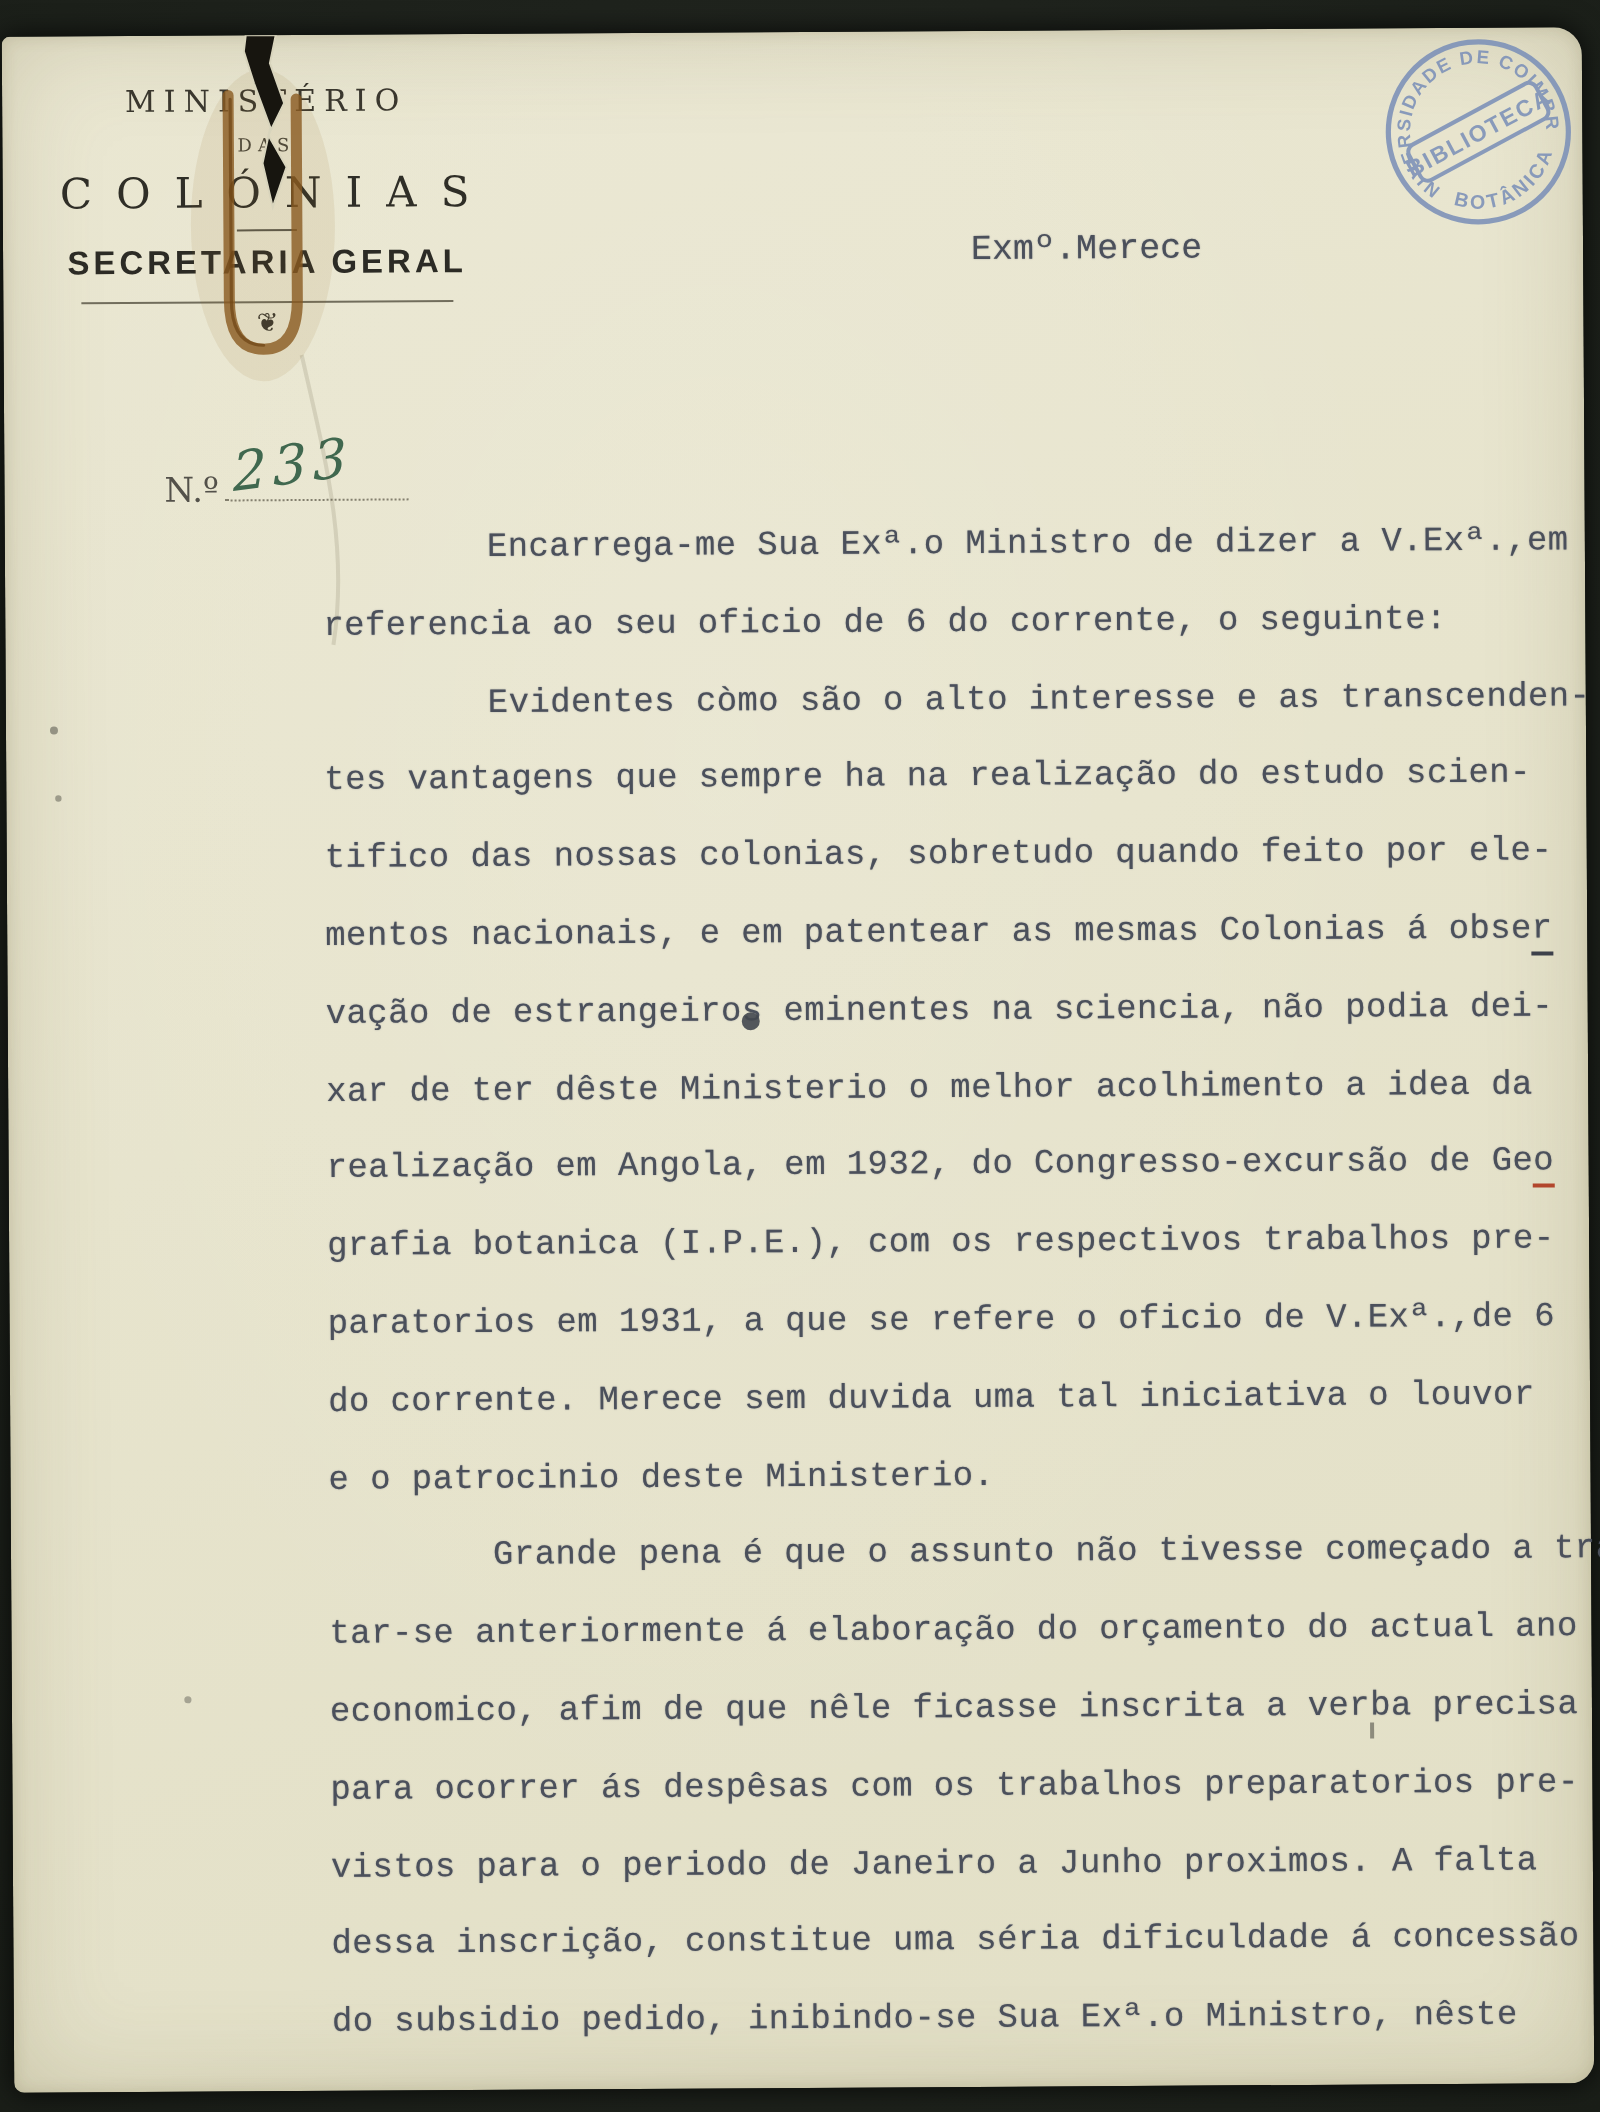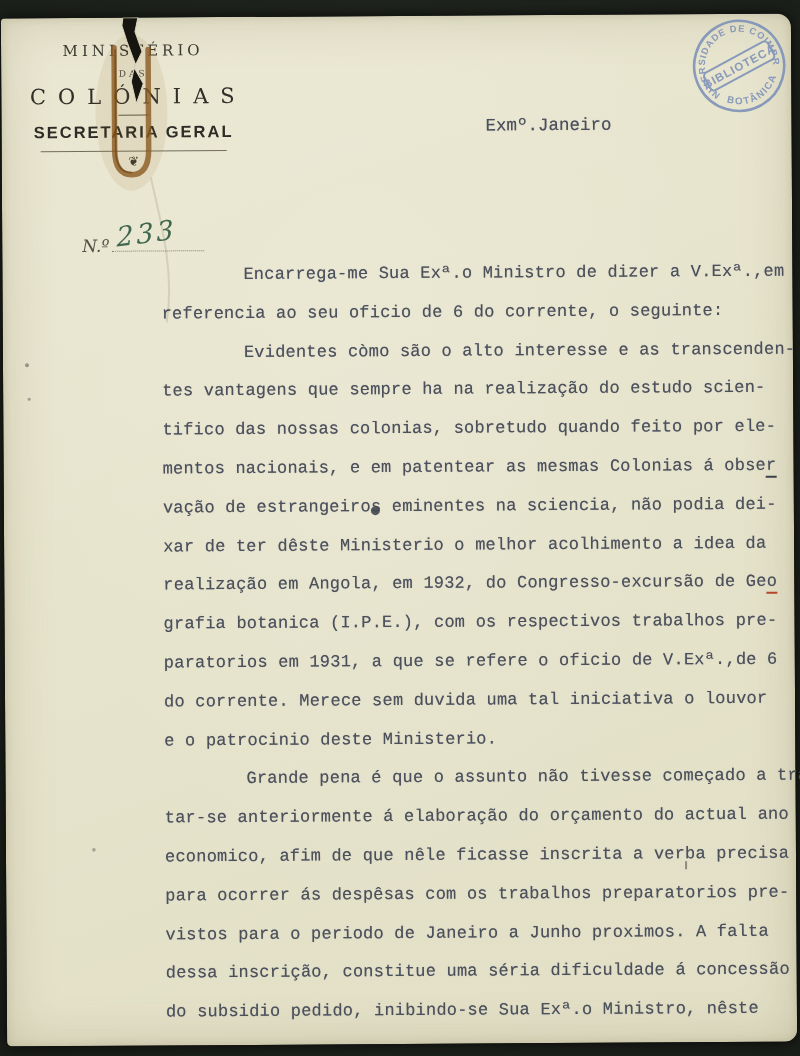--- a/index.html
+++ b/index.html
@@ -86,7 +86,7 @@
     </g>
   </svg>
 
-  <div class="salutation tw" style="color: rgb(75, 80, 91);">Exmº.Janeiro</div>
+  <div class="salutation tw" style="color: rgb(75, 80, 91);">Exmº.Merece</div>
 
   <div class="refnum">
     <span class="refnum-label">N.º</span><span class="refnum-line"></span>

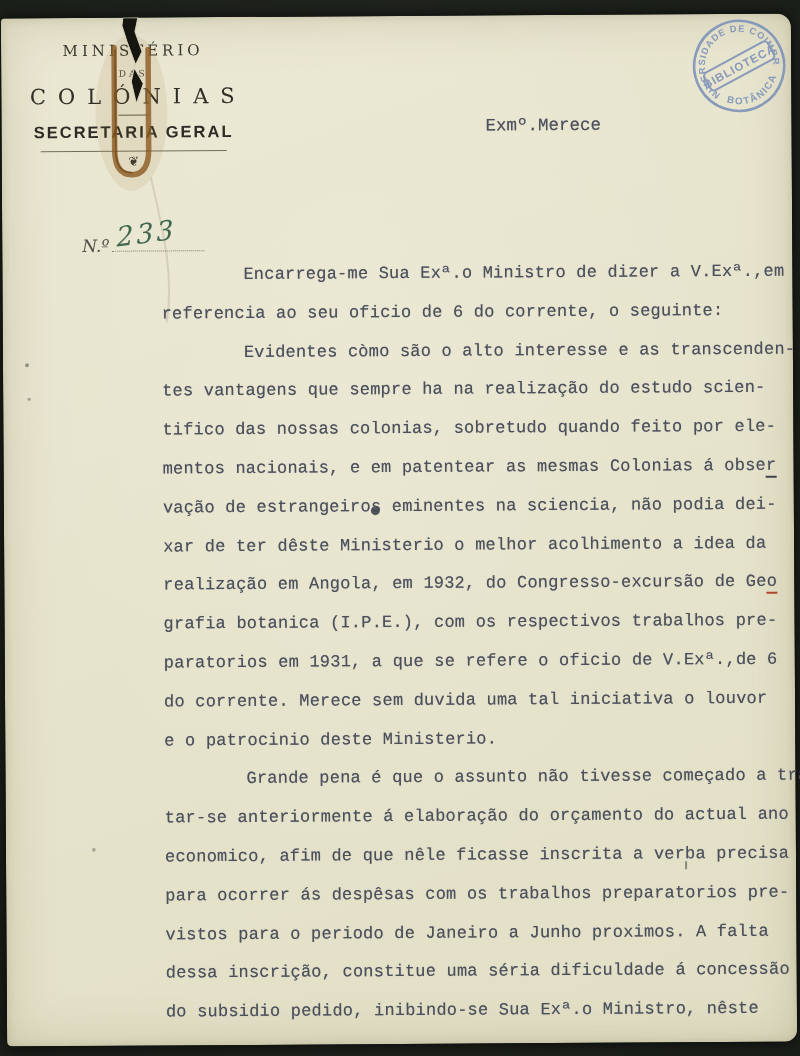--- a/index.html
+++ b/index.html
@@ -34,7 +34,7 @@
   .salutation{position:absolute;left:484px;top:100px;font-size:17.5px;}
   
   .refnum{position:absolute;left:80px;top:218px;}
-  .refnum-label{font-family:"DejaVu Serif",serif;font-style:italic;font-size:17px;color:#53514a;}
+  .refnum-label{font-family:"DejaVu Serif",serif;font-size:17px;color:#53514a;}
   .refnum-line{display:inline-block;width:92px;border-bottom:1.6px dotted #837f6e;height:12px;margin-left:3px;}
   .refnum-value{
     position:absolute;left:34px;top:-18px;

